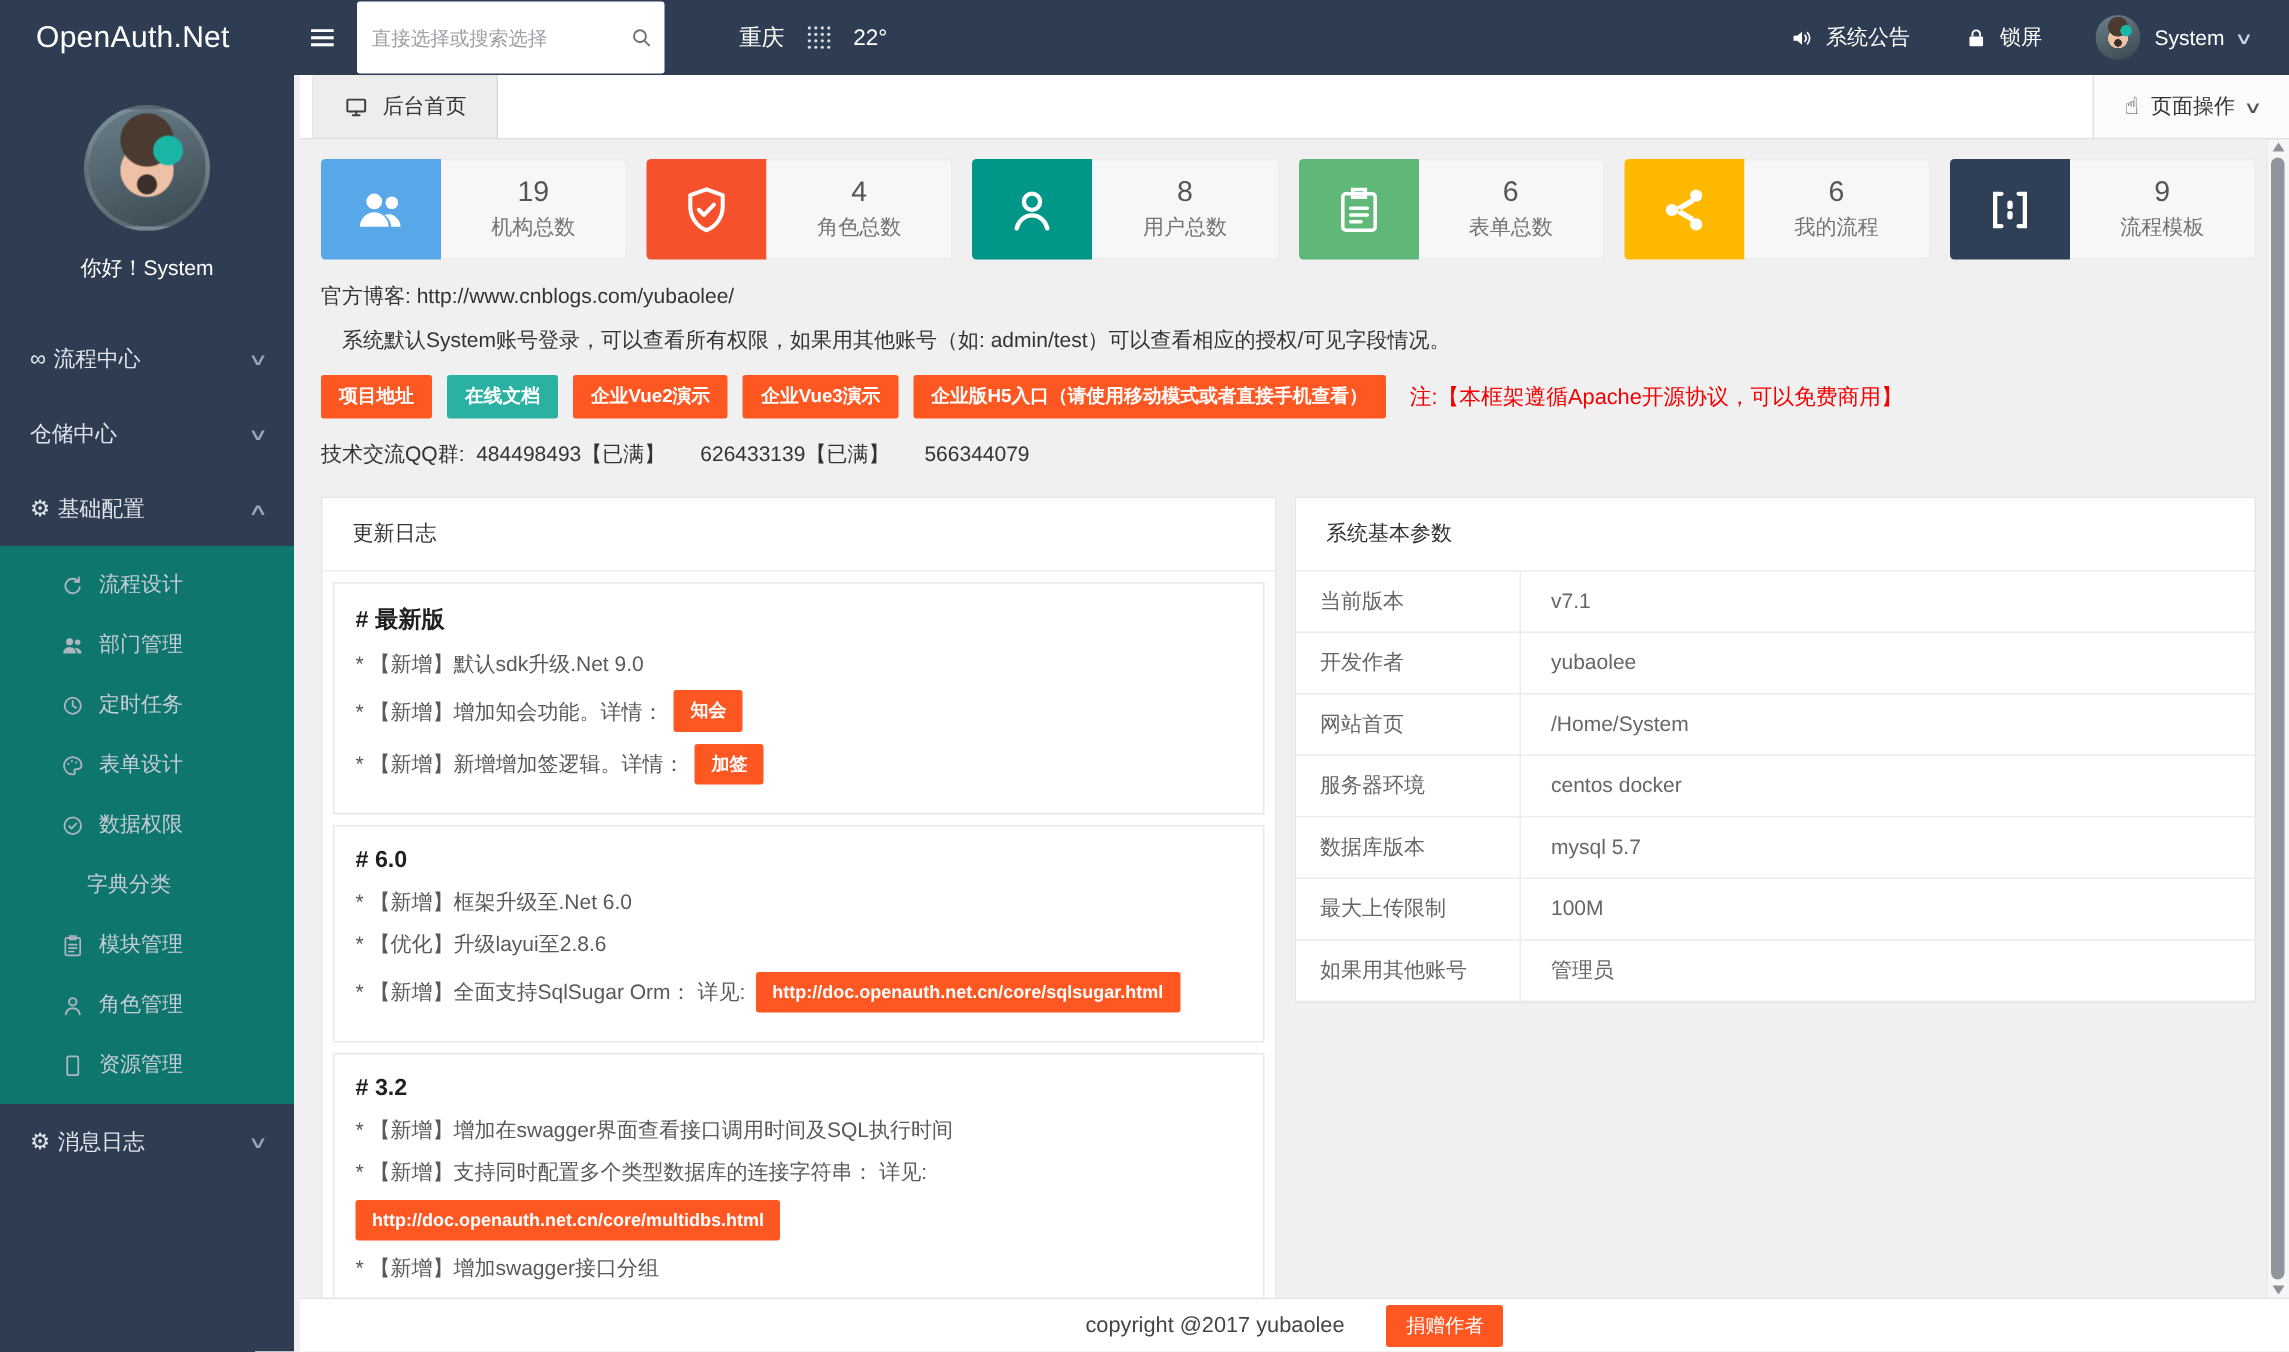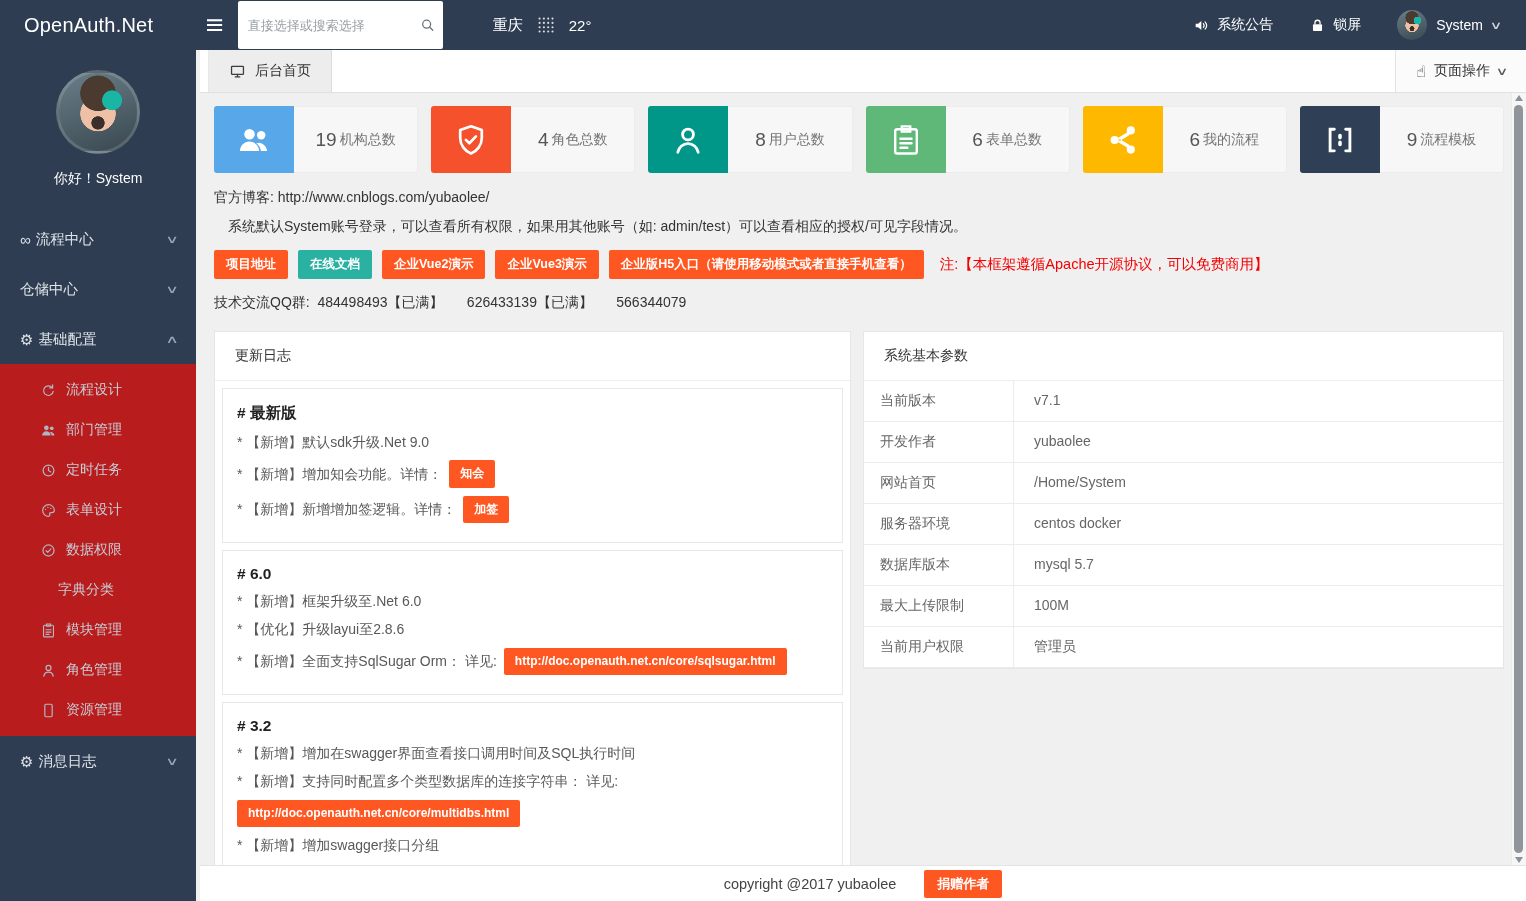--- a/index.html
+++ b/index.html
@@ -66,7 +66,7 @@
   .stat{flex:1;display:flex;height:67px;cursor:pointer}
   .stat-icon{width:80px;border-radius:3px 0 0 3px;display:flex;align-items:center;justify-content:center;color:#fff}
   .stat-icon svg{width:36px;height:36px}
-  .stat-body{flex:1;background:#f7f7f7;border:1px solid #ececec;border-left:none;border-radius:0 3px 3px 0;display:flex;flex-direction:row;align-items:center;justify-content:center;gap:3px}
+  .stat-body{flex:1;background:#f7f7f7;border:1px solid #ececec;border-left:none;border-radius:0 3px 3px 0;display:flex;flex-direction:column;align-items:center;justify-content:center;gap:3px}
   .stat-num{font-size:19px;color:#555}
   .stat-lbl{font-size:14px;color:#747474}
 

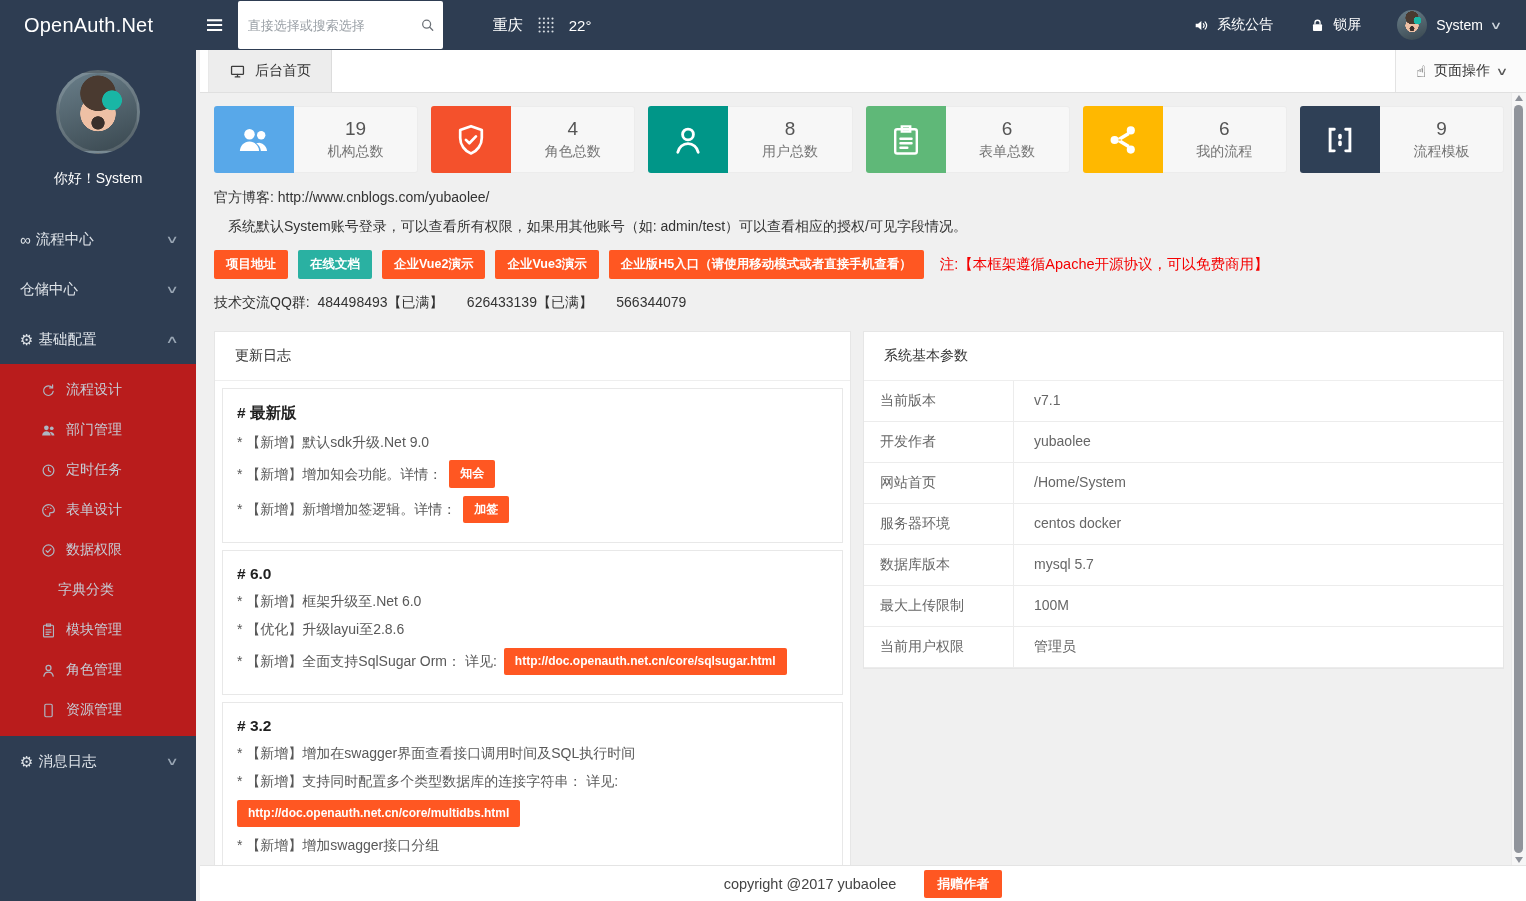--- a/index.html
+++ b/index.html
@@ -45,7 +45,7 @@
   .menu-item .mi-icon{margin-right:5px;font-size:15px;color:#e0e5ea}
   .menu-item .mi-label{flex:1}
   .mi-chev{font-size:11px;color:#9aa7b5;transform:scaleX(1.7);display:inline-block}
-  .submenu{background:#b91c1c;padding:6px 0}
+  .submenu{background:#0f766e;padding:6px 0}
   .sub-item{height:40px;display:flex;align-items:center;padding:0 18px 0 40px;font-size:14px;color:#c6cdd6;cursor:pointer}
   .sub-item.noicon{padding-left:58px}
   .sub-item .si-icon{width:26px;color:#aeb6c2;display:flex;align-items:center}

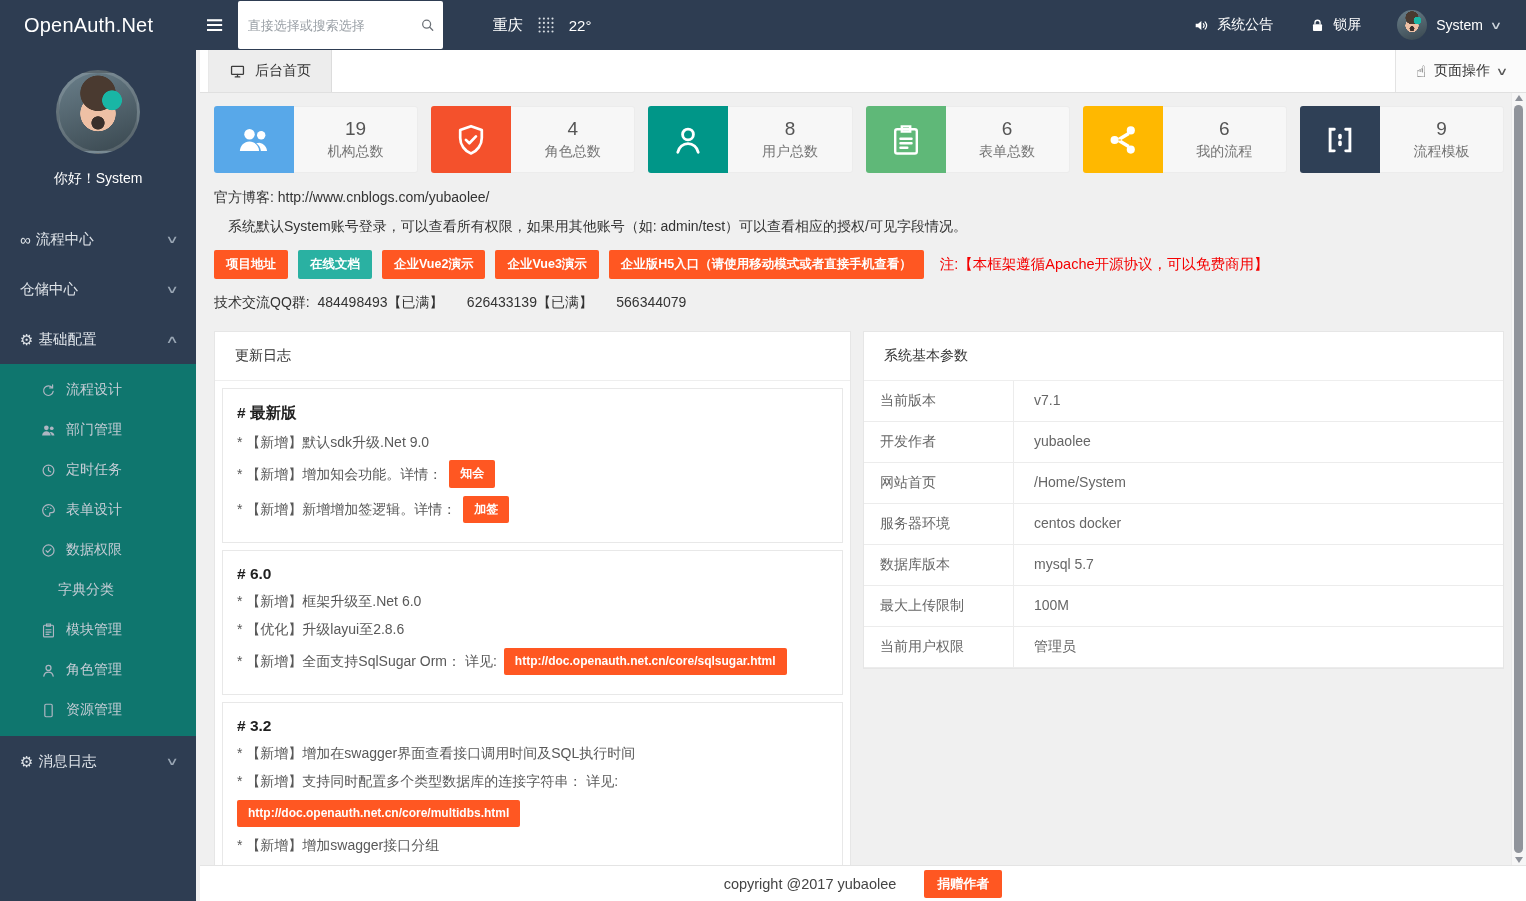--- a/index.html
+++ b/index.html
@@ -480,7 +480,7 @@
               <div class="pv">100M</div>
             </div>
             <div class="prow">
-              <div class="pl">当前用户权限</div>
+              <div class="pl">如果用其他账号</div>
               <div class="pv">管理员</div>
             </div>
           </div>

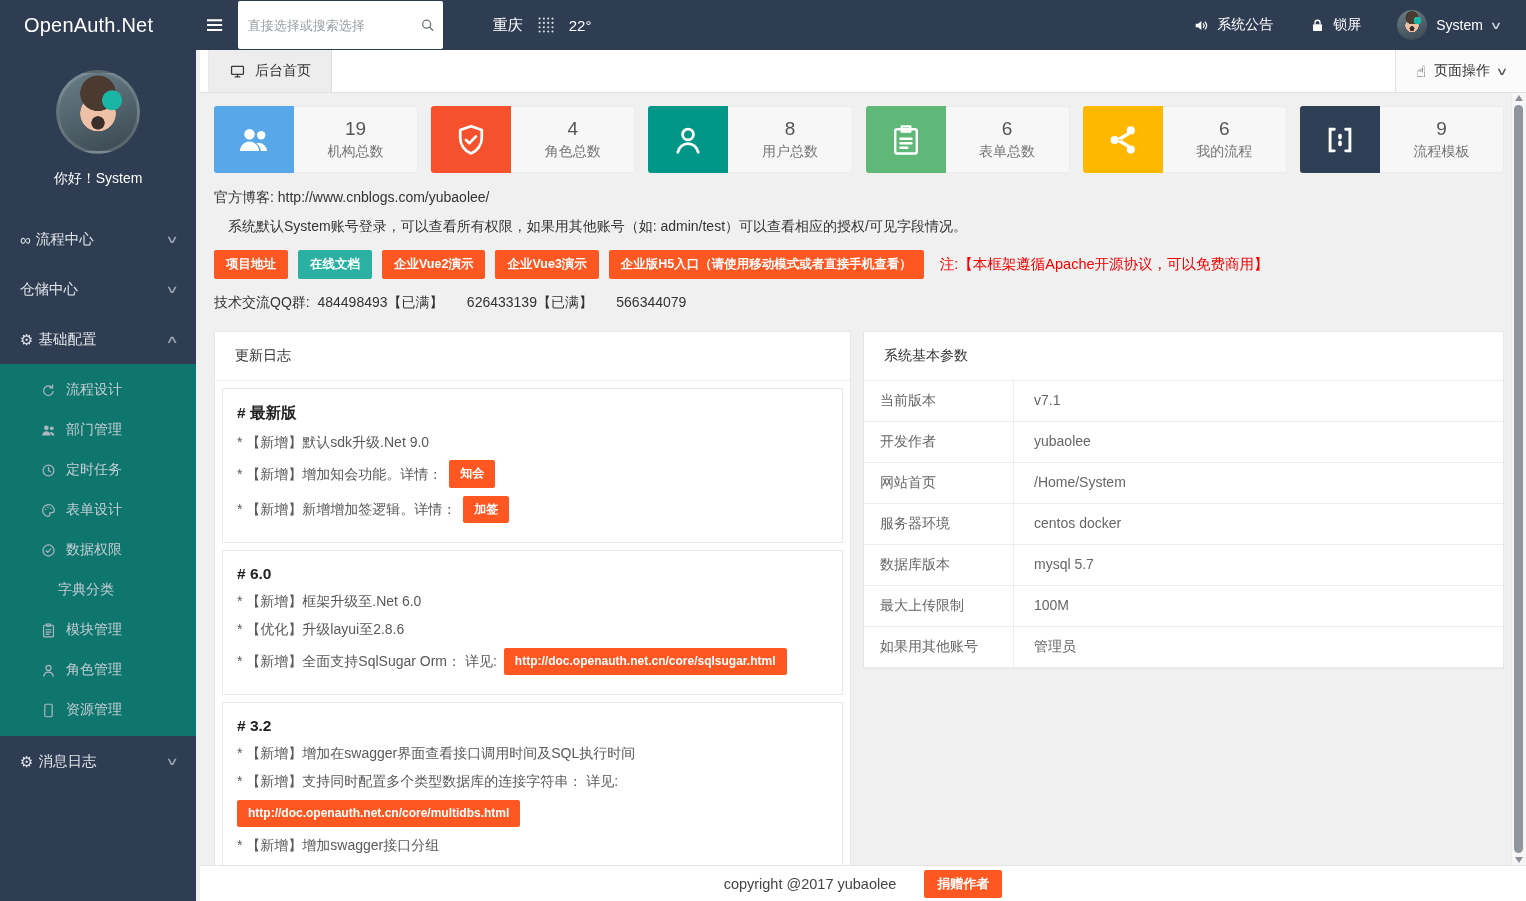--- a/index.html
+++ b/index.html
@@ -95,7 +95,7 @@
   .prow .pv{flex:1;padding:11px 20px;color:#666}
 
   .footer{position:absolute;left:0;right:0;bottom:0;height:35px;background:#fff;border-top:1px solid #e4e4e4;display:flex;align-items:center;justify-content:center;gap:28px;font-size:14.5px;color:#444;z-index:5}
-  .donate{background:#ff5722;color:#fff;font-size:13px;font-weight:bold;padding:5px 13px;border-radius:2px;cursor:pointer}
+  .donate{background:#ff5722;color:#fff;font-size:13px;font-weight:normal;padding:5px 13px;border-radius:2px;cursor:pointer}
 
   .scrollbar{position:absolute;top:42px;bottom:35px;right:0;width:14px;background:#f6f6f6;border-left:1px solid #ebebeb;z-index:3}
   .sb-up{position:absolute;top:3px;left:50%;margin-left:-4px;width:0;height:0;border-left:4px solid transparent;border-right:4px solid transparent;border-bottom:6px solid #8d9199;cursor:pointer}

